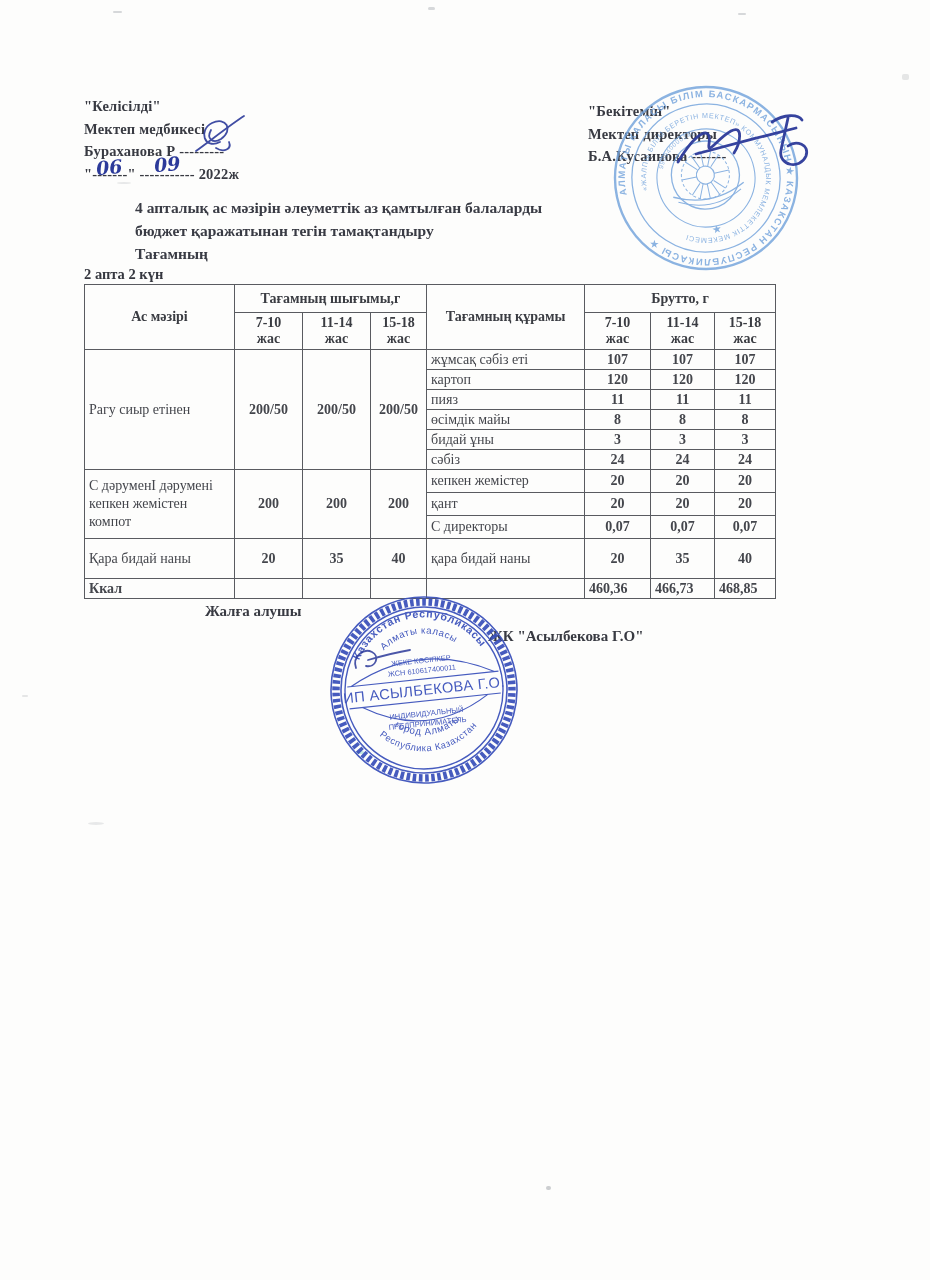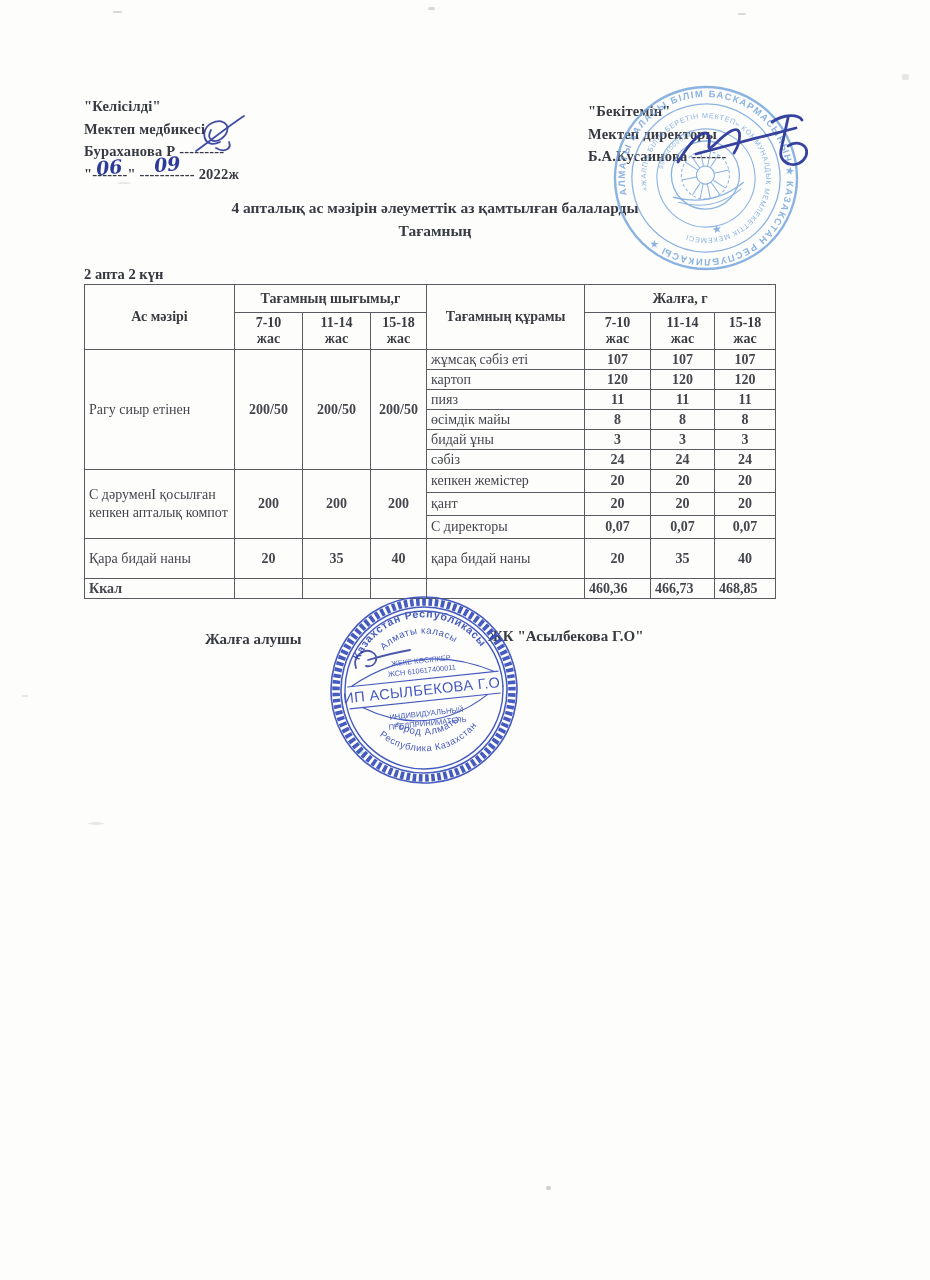--- a/index.html
+++ b/index.html
@@ -10,7 +10,7 @@
   }
   .abs{position:absolute;}
   .blk{font-weight:bold;font-size:14.5px;line-height:22.5px;letter-spacing:.2px;color:#383a42;}
-  .title{width:600px;left:135px;top:196px;text-align:center;font-weight:bold;
+  .title{width:600px;left:135px;top:196px;text-align:left;font-weight:bold;
          font-size:15.5px;line-height:23px;color:#393b44;}
   .week{left:84px;top:266px;font-weight:bold;font-size:14.5px;color:#35373f;}
   

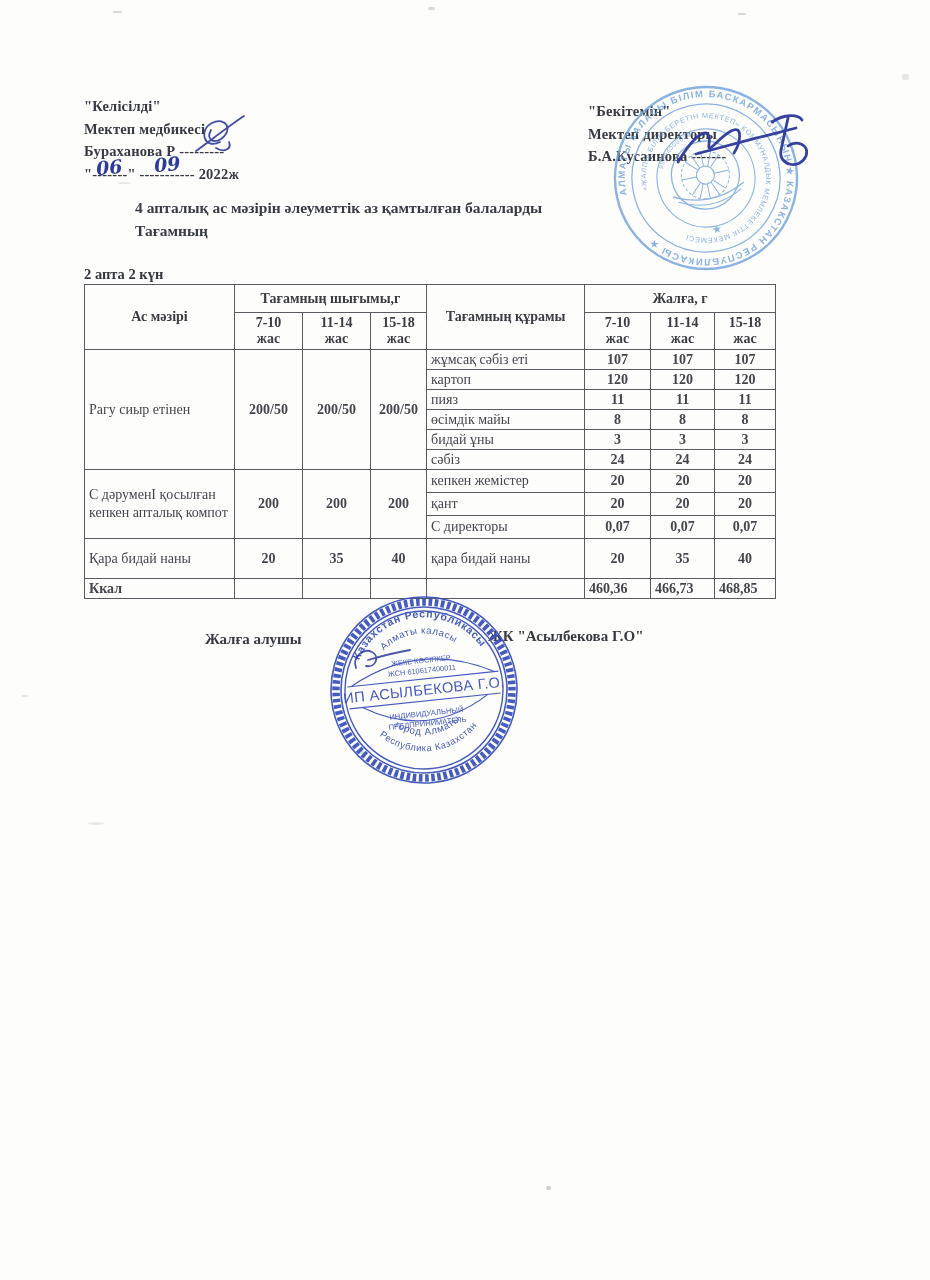--- a/index.html
+++ b/index.html
@@ -72,6 +72,7 @@
 
   <div class="abs title">
     <div>4 апталық ас мәзірін әлеуметтік аз қамтылған балаларды</div>
+    <div>бюджет қаражатынан тегін тамақтандыру</div>
     <div>Тағамның</div>
   </div>
 

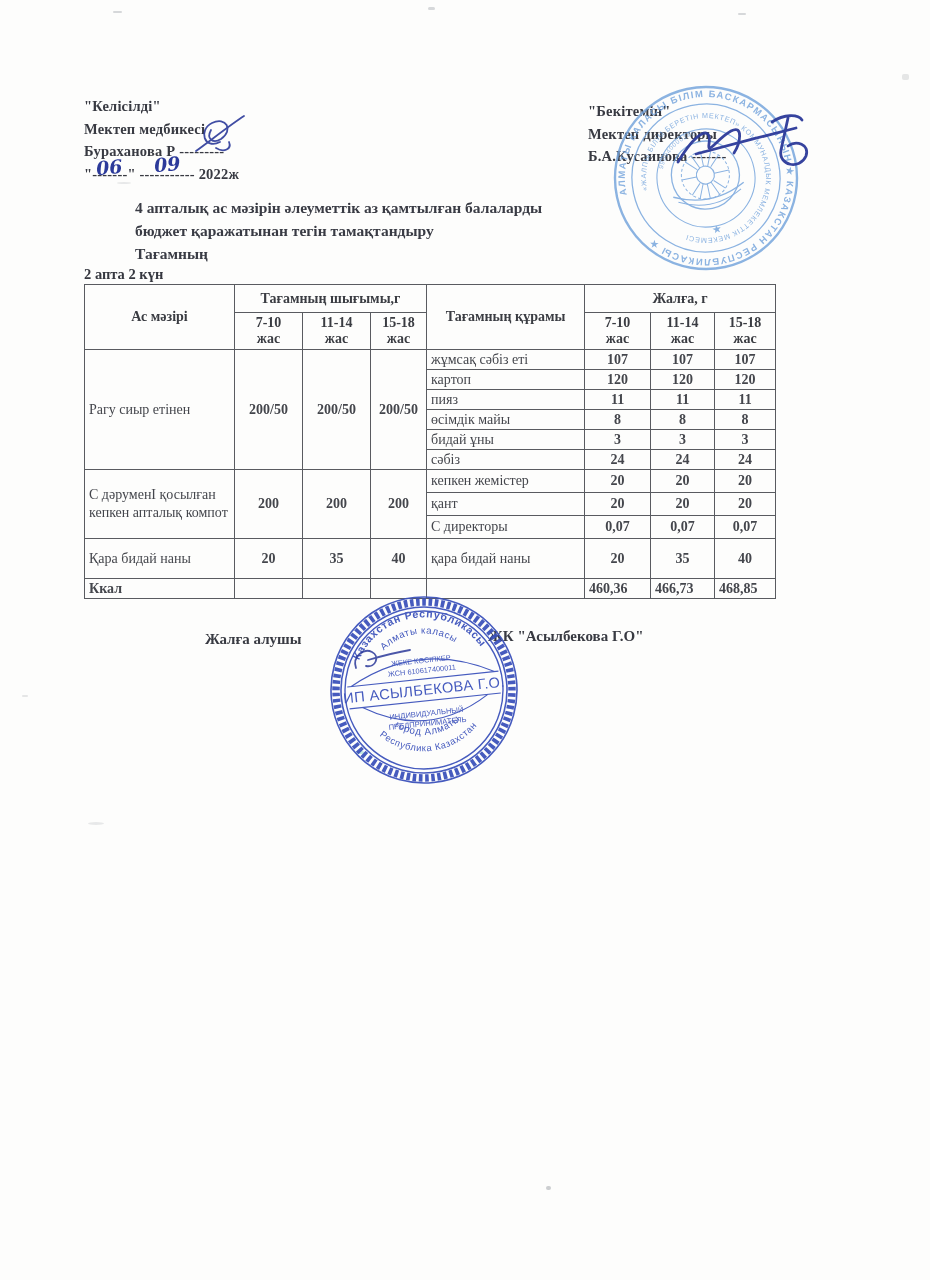--- a/index.html
+++ b/index.html
@@ -95,7 +95,7 @@
           <th rowspan="2">Ас мәзірі</th>
           <th colspan="3">Тағамның шығымы,г</th>
           <th rowspan="2">Тағамның құрамы</th>
-          <th colspan="3">Жалға, г</th>
+          <th colspan="3">Брутто, г</th>
         </tr>
         <tr style="height:34px;" id="age-header-row">
             <th>7-10 жас</th>

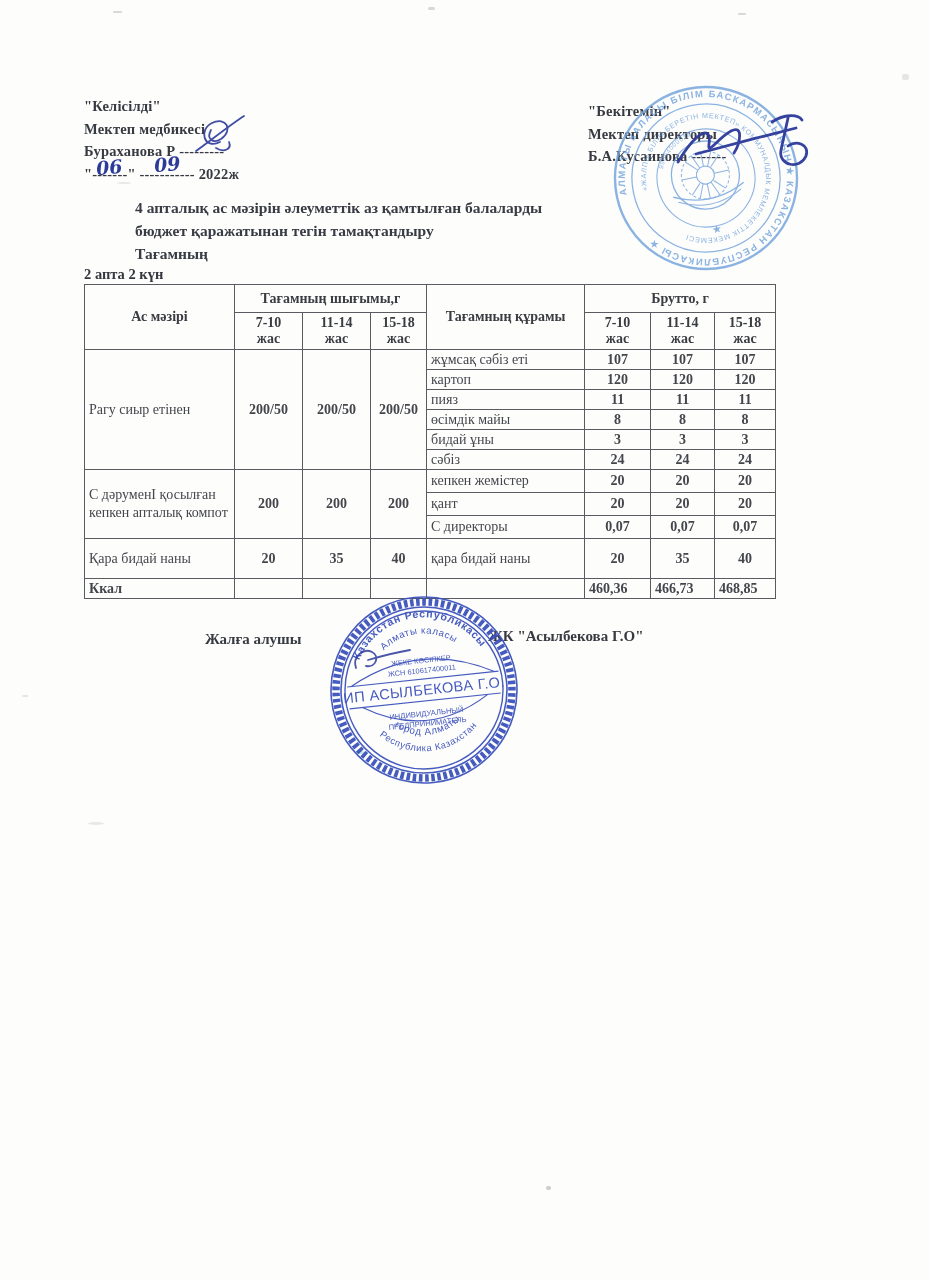--- a/index.html
+++ b/index.html
@@ -148,7 +148,7 @@
             <td class="num">24</td>
           </tr>
           <tr style="height: 23px;">
-            <td class="dish-name" rowspan="3">С дәруменІ қосылған кепкен апталық компот</td>
+            <td class="dish-name" rowspan="3">С дәруменІ дәрумені кепкен жемістен компот</td>
             <td class="num" rowspan="3">200</td>
             <td class="num" rowspan="3">200</td>
             <td class="num" rowspan="3">200</td>

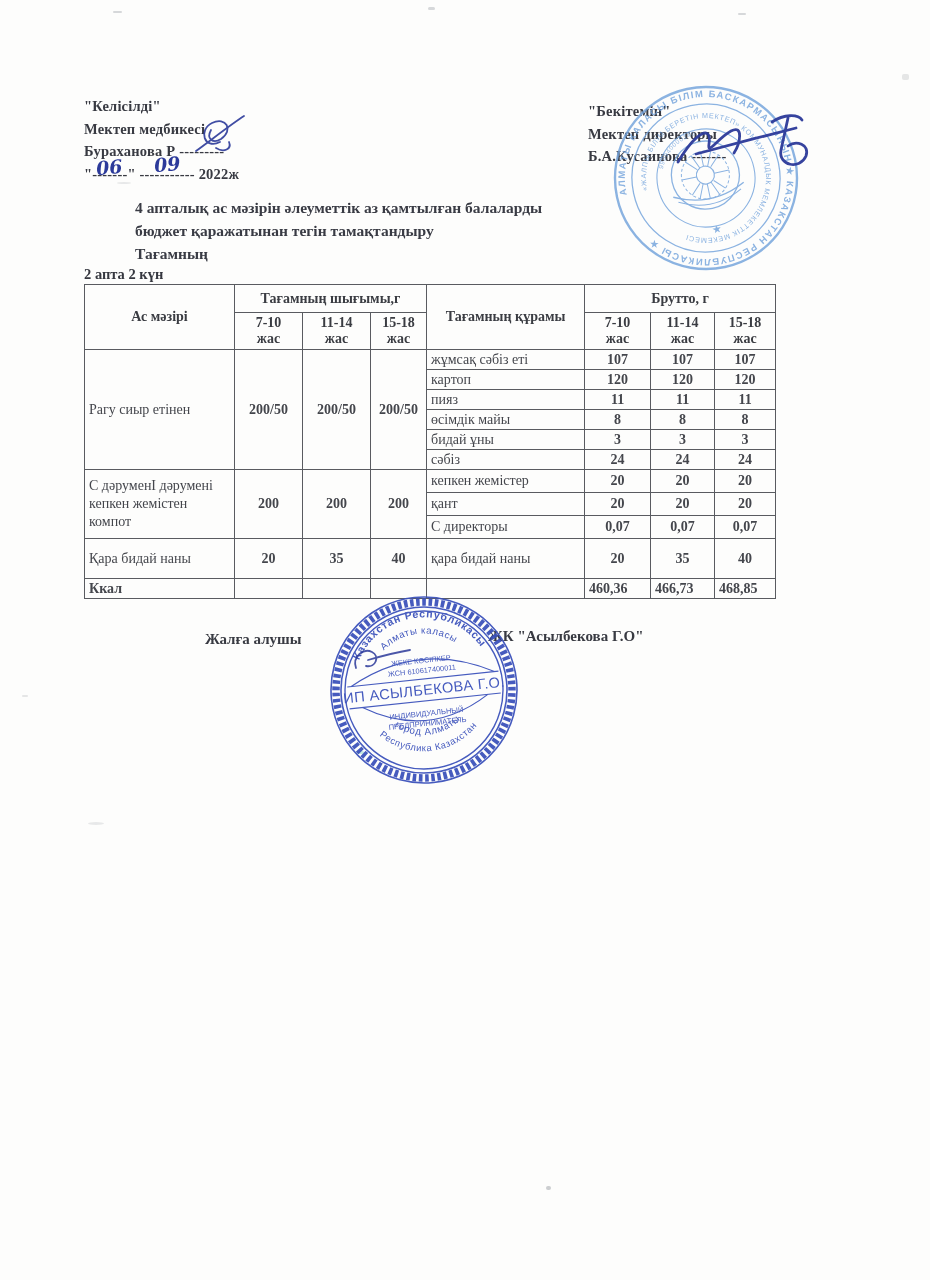--- a/index.html
+++ b/index.html
@@ -193,7 +193,7 @@
     </table>
   </div>
 
-  <div class="abs foot-label" style="left:205px;top:631px;">Жалға  алушы</div>
+  <div class="abs foot-label" style="left:205px;top:603px;">Жалға  алушы</div>
   <div class="abs foot-label" style="left:488px;top:628px;">ЖК "Асылбекова Г.О"</div>
 
   <svg class="abs" style="left:610px;top:82px;transform:rotate(-12deg);opacity:.82;" width="192" height="192" viewBox="0 0 192 192">

